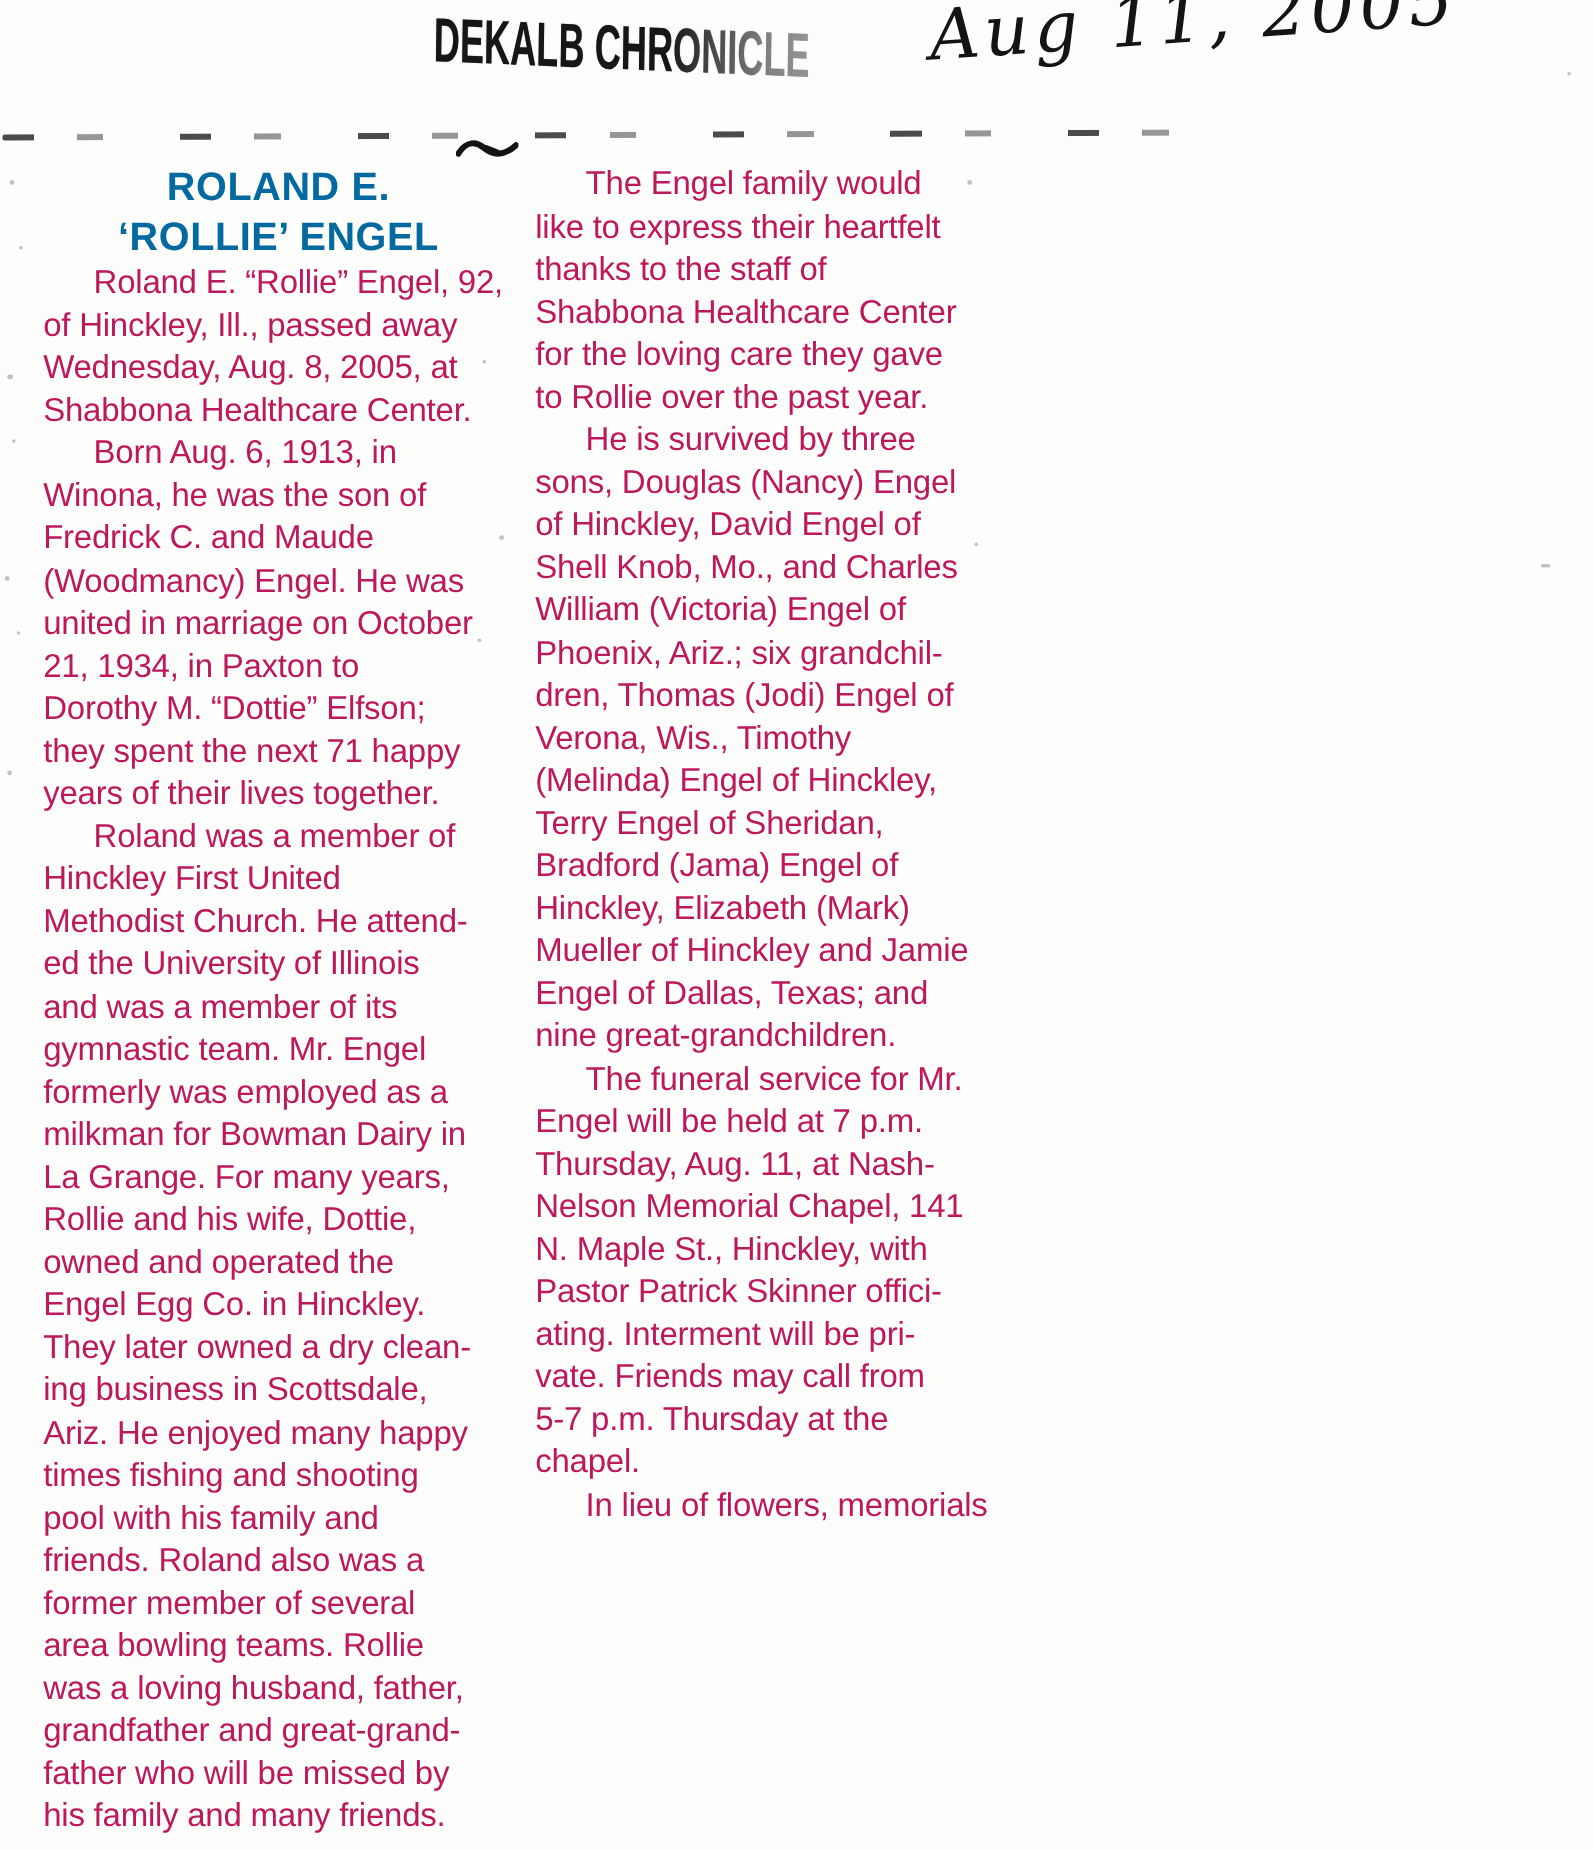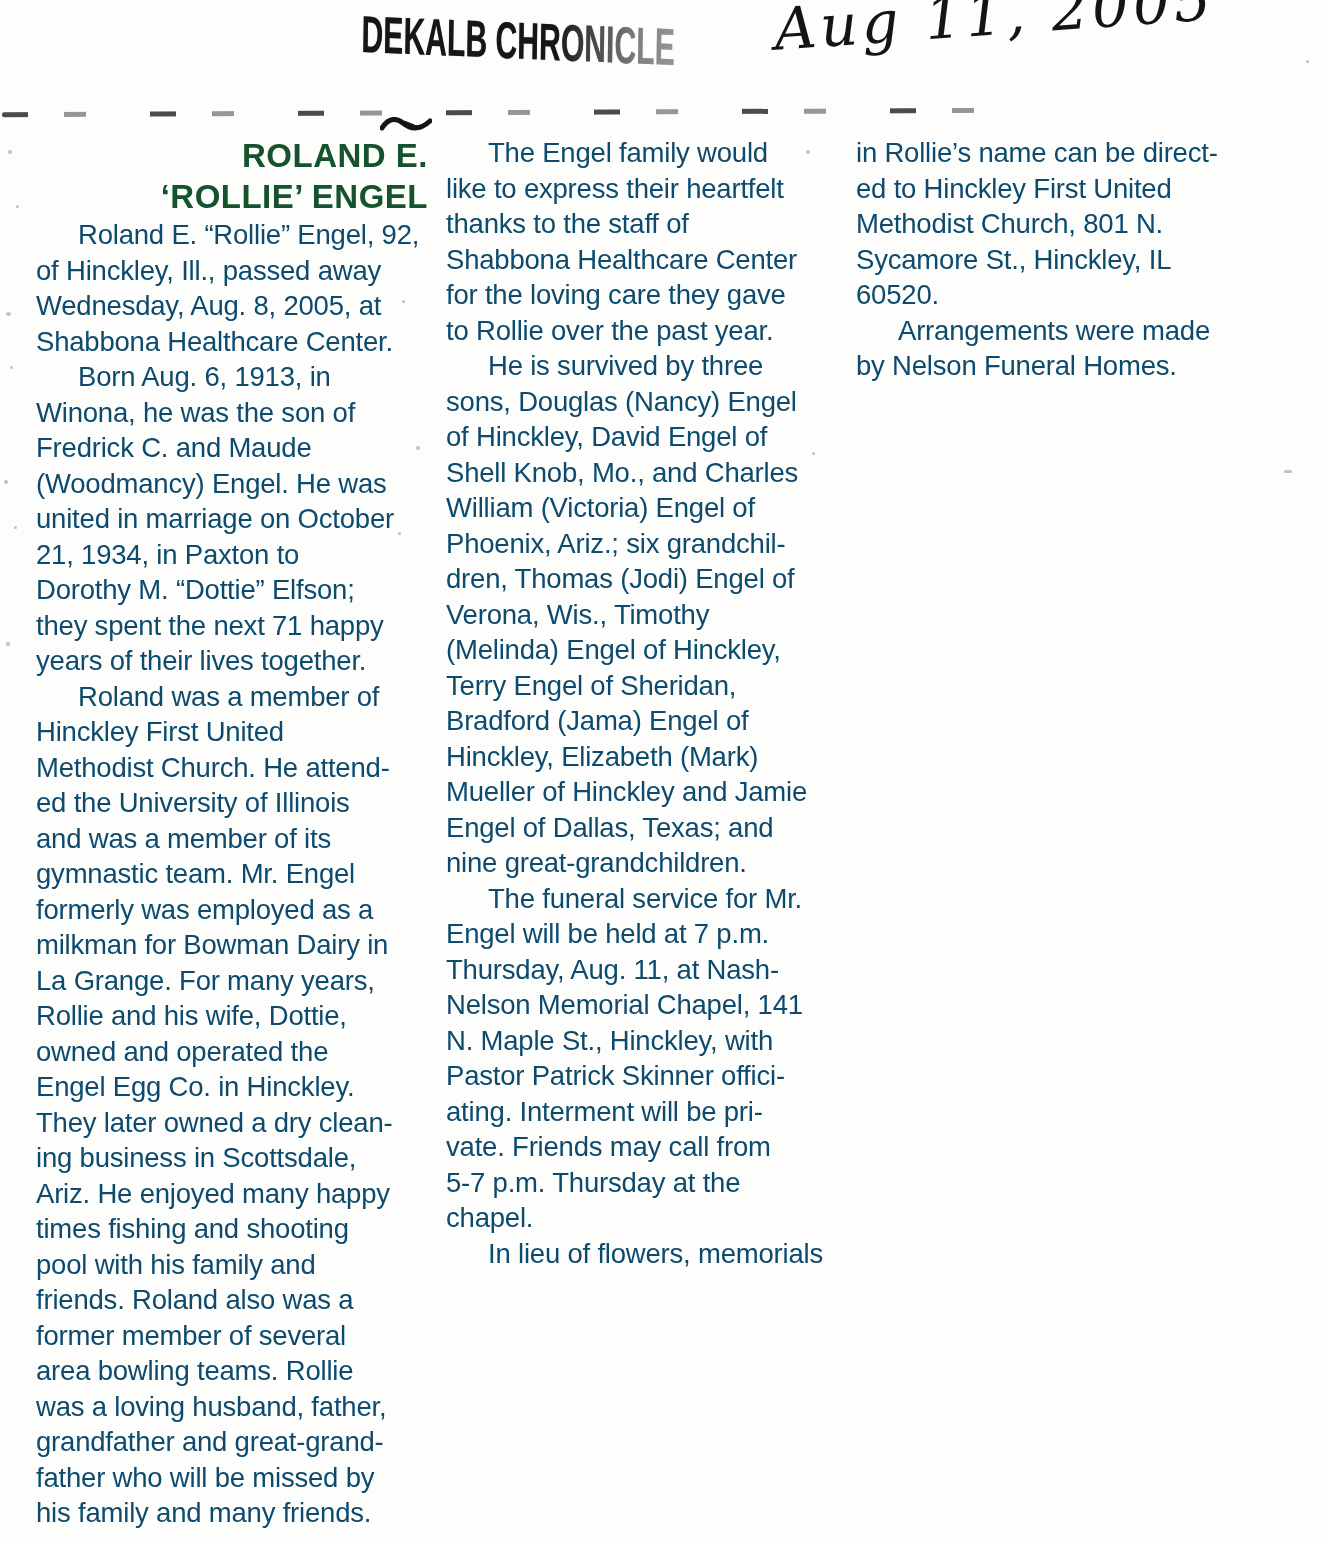--- a/index.html
+++ b/index.html
@@ -79,9 +79,9 @@
     font-size: 33px;
     line-height: 41px;
     font-weight: 700;
-    text-align: right;
+    text-align: center;
     letter-spacing: 0.5px;
-    color: #14532d;
+    color: #0369a1;
     white-space: pre;
   }
   .para {

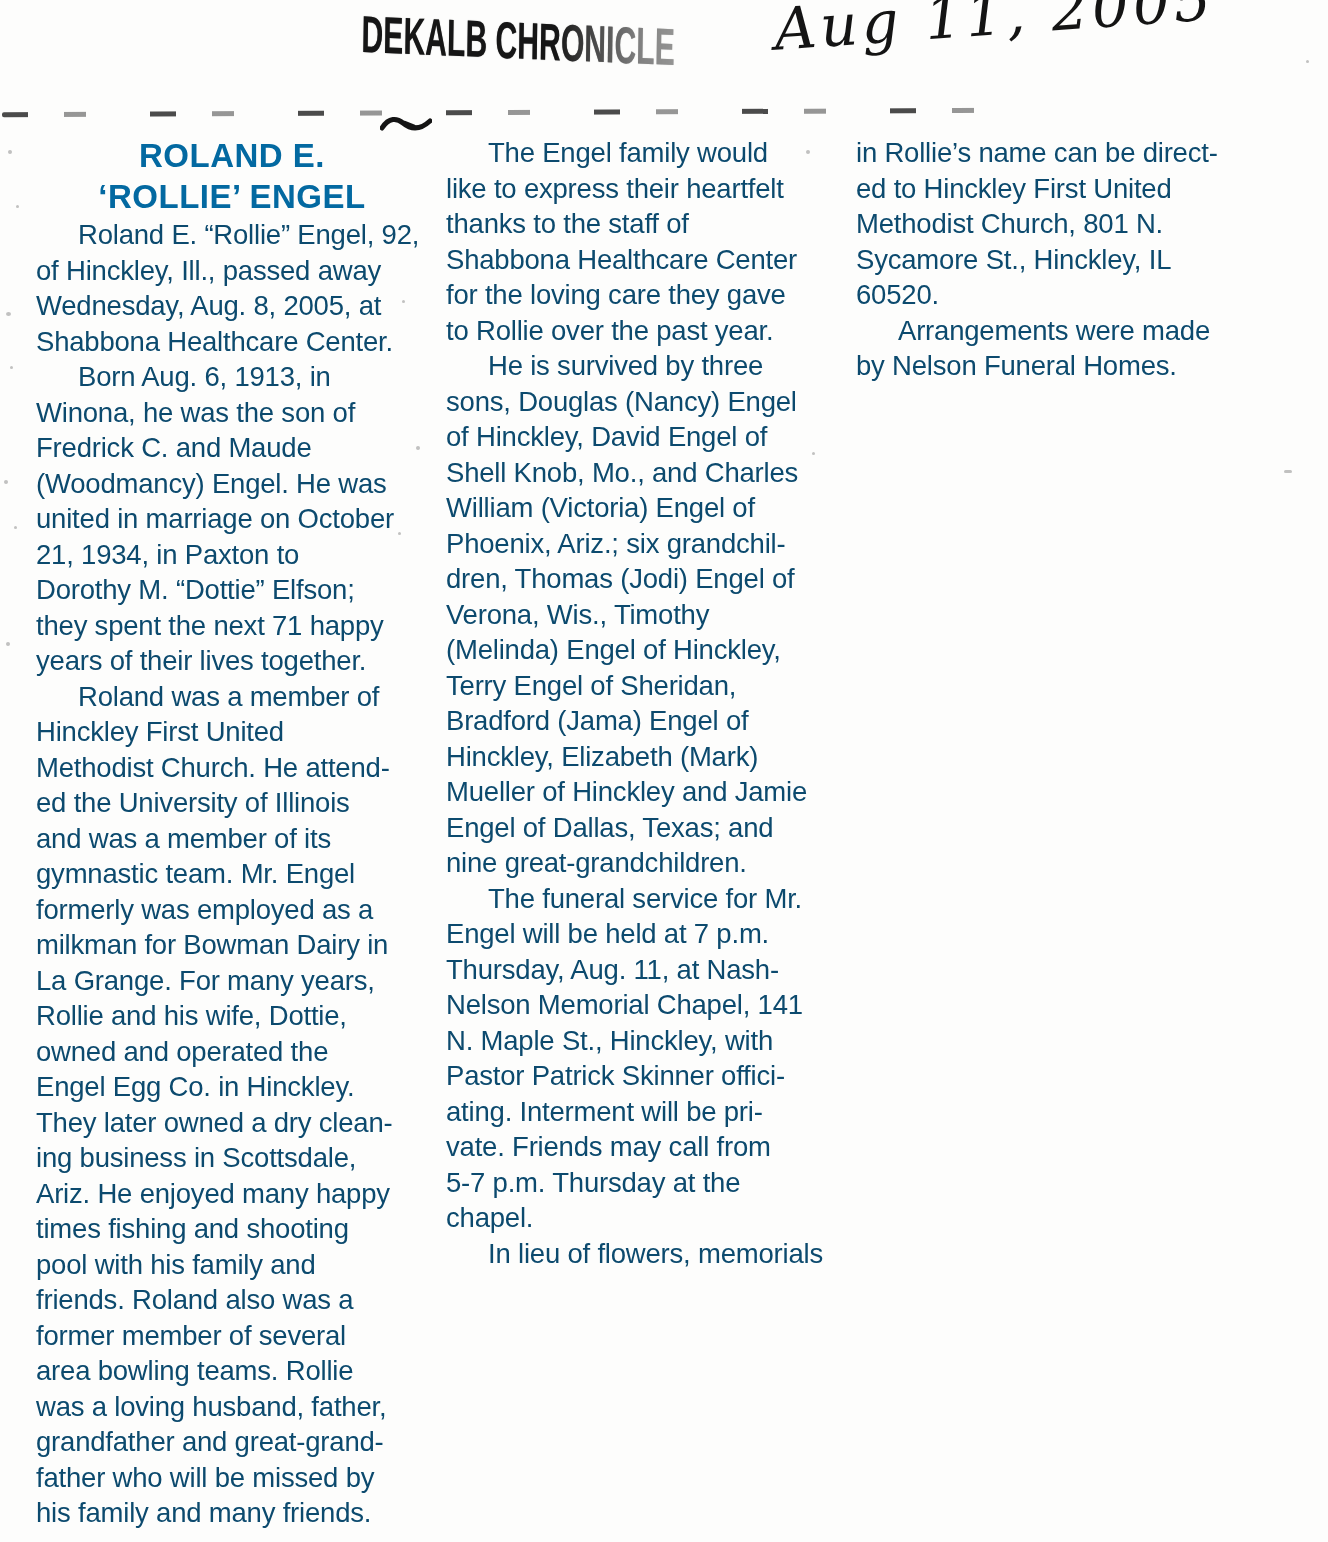--- a/index.html
+++ b/index.html
@@ -91,7 +91,7 @@
     letter-spacing: -0.2px;
     white-space: pre;
     text-indent: 42px;
-    color: #0c4a6e;
+    color: #be185d;
   }
   .para.cont { text-indent: 0; }
 </style>

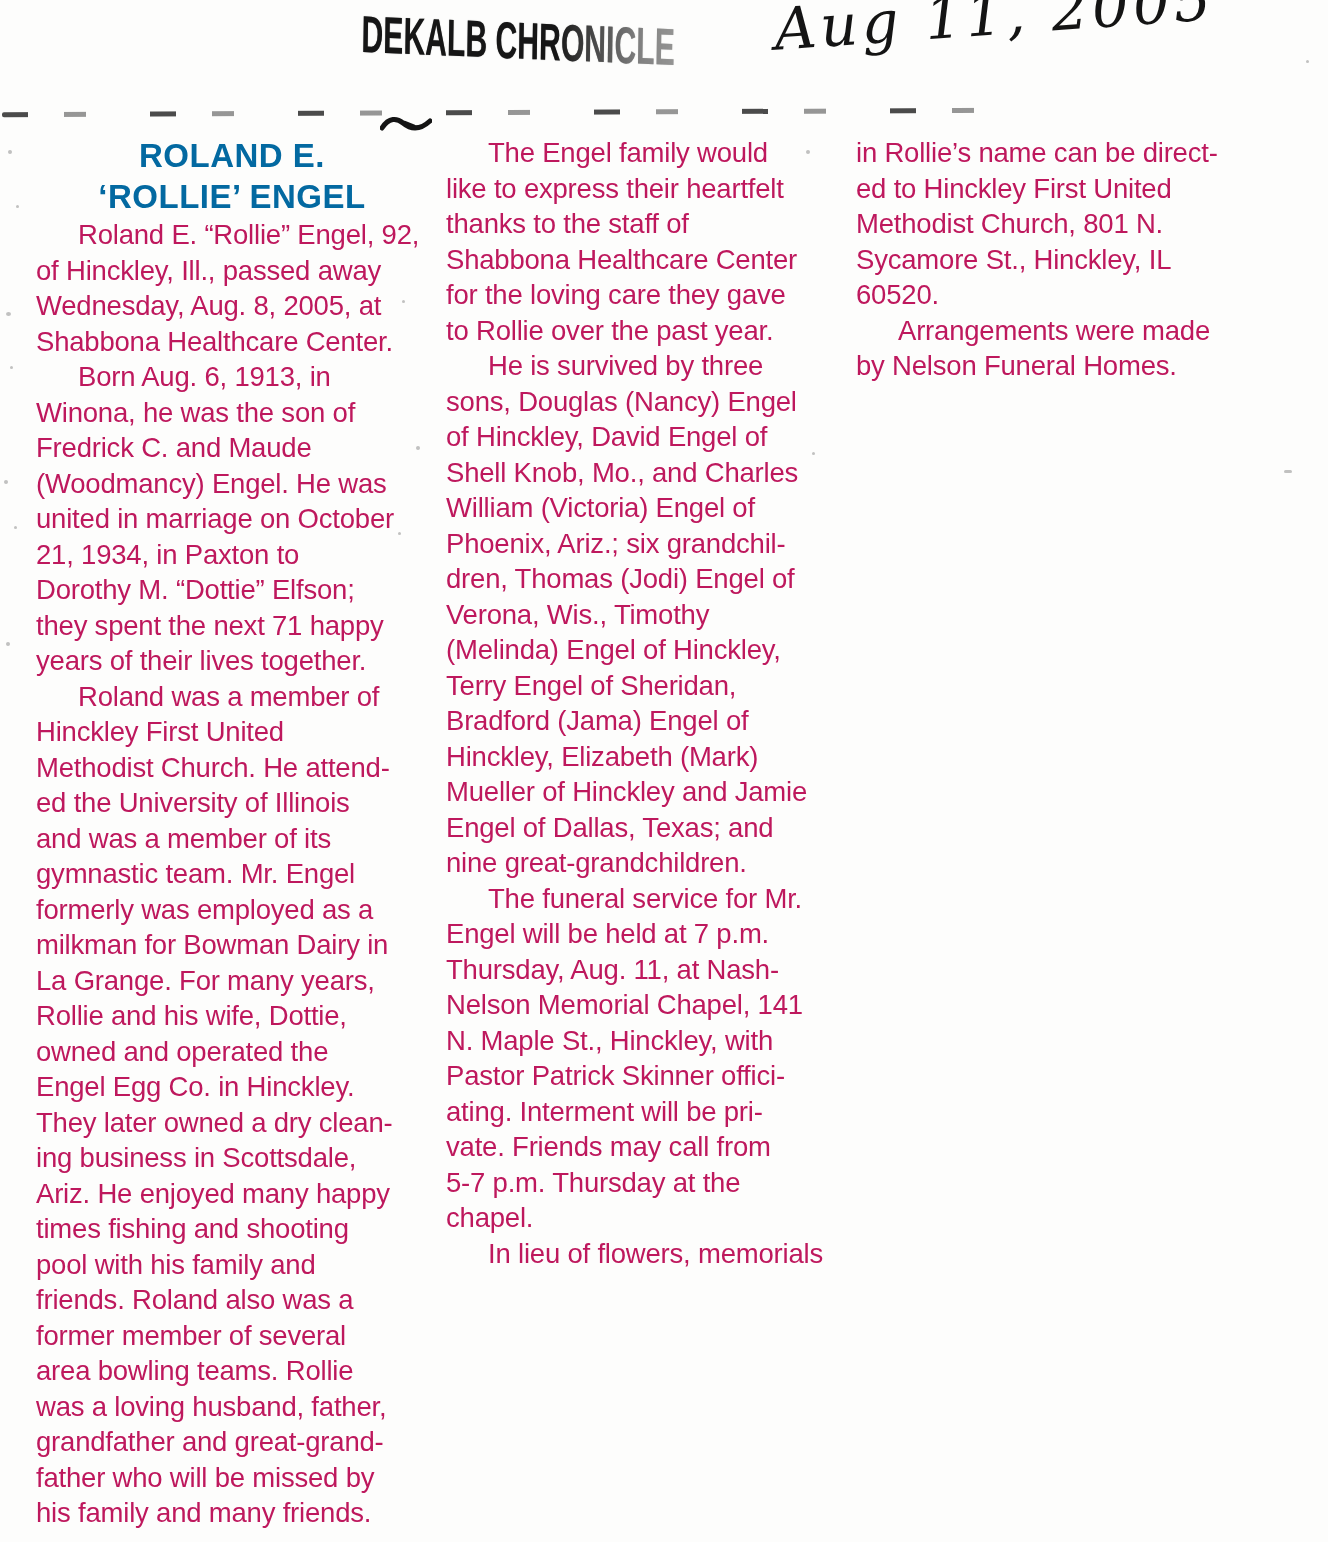--- a/index.html
+++ b/index.html
@@ -206,15 +206,6 @@
       <p class="para">In lieu of flowers, memorials</p>
     </section>
 
-    <section class="col">
-      <p class="para cont">in Rollie’s name can be direct-
-ed to Hinckley First United
-Methodist Church, 801 N.
-Sycamore St., Hinckley, IL
-60520.</p>
-      <p class="para">Arrangements were made
-by Nelson Funeral Homes.</p>
-    </section>
 
   </main>
 </div>

